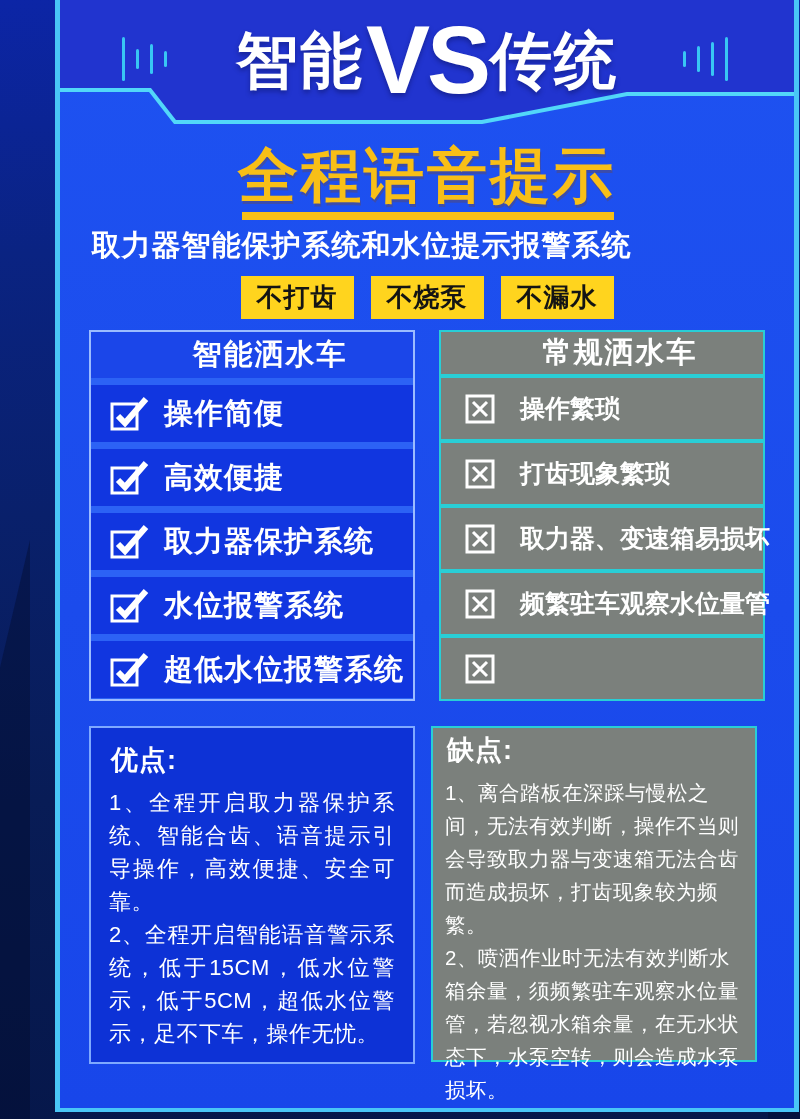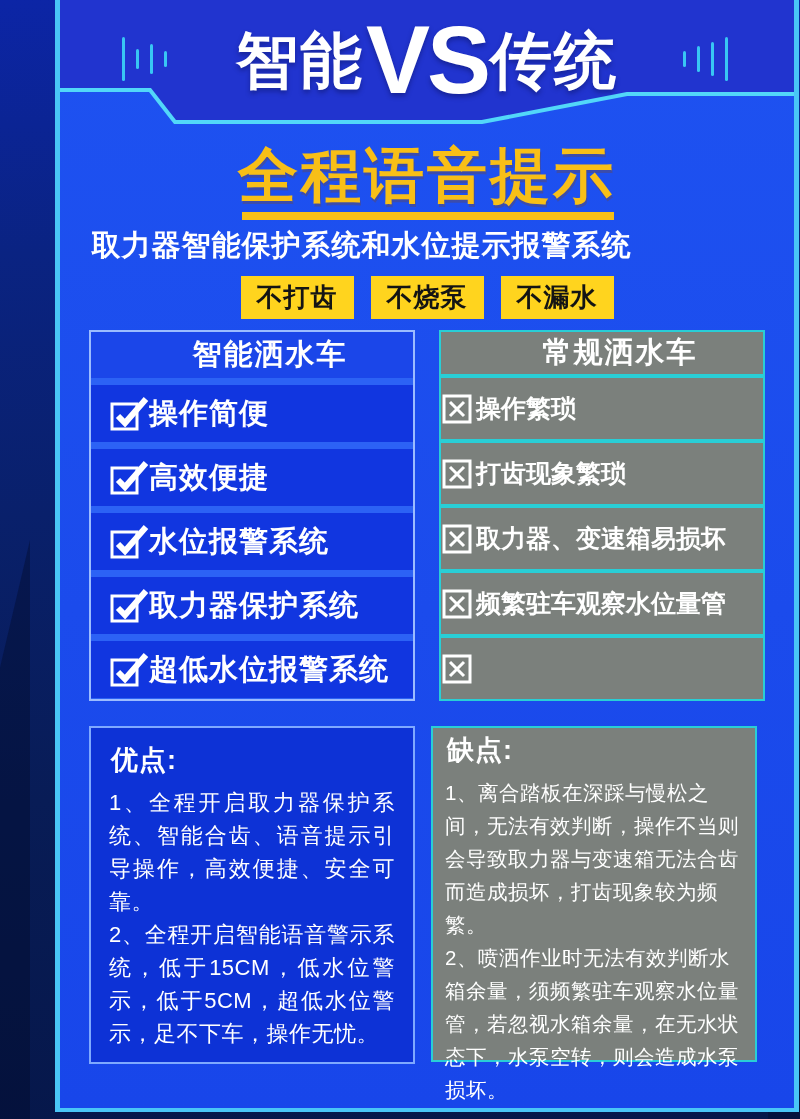--- a/index.html
+++ b/index.html
@@ -68,7 +68,7 @@
   .t-header { display:flex; align-items:center; justify-content:center;
     color:#fff; font-size:29px; font-weight:800; letter-spacing:2px;padding-left:36px; }
   .t-row { display:flex; align-items:center; color:#fff; font-weight:800; }
-  .table.smart  .t-row { padding-left:18px; font-size:29px; letter-spacing:1px; }
+  .table.smart  .t-row { padding-left:18px; gap:15px; font-size:29px; letter-spacing:1px; }
   .table.regular .t-row { padding-left:1px; gap:4px; font-size:25px; letter-spacing:0; }
   .t-row .ic { flex:0 0 auto; display:flex; }
   .t-row .lbl { white-space:nowrap; }

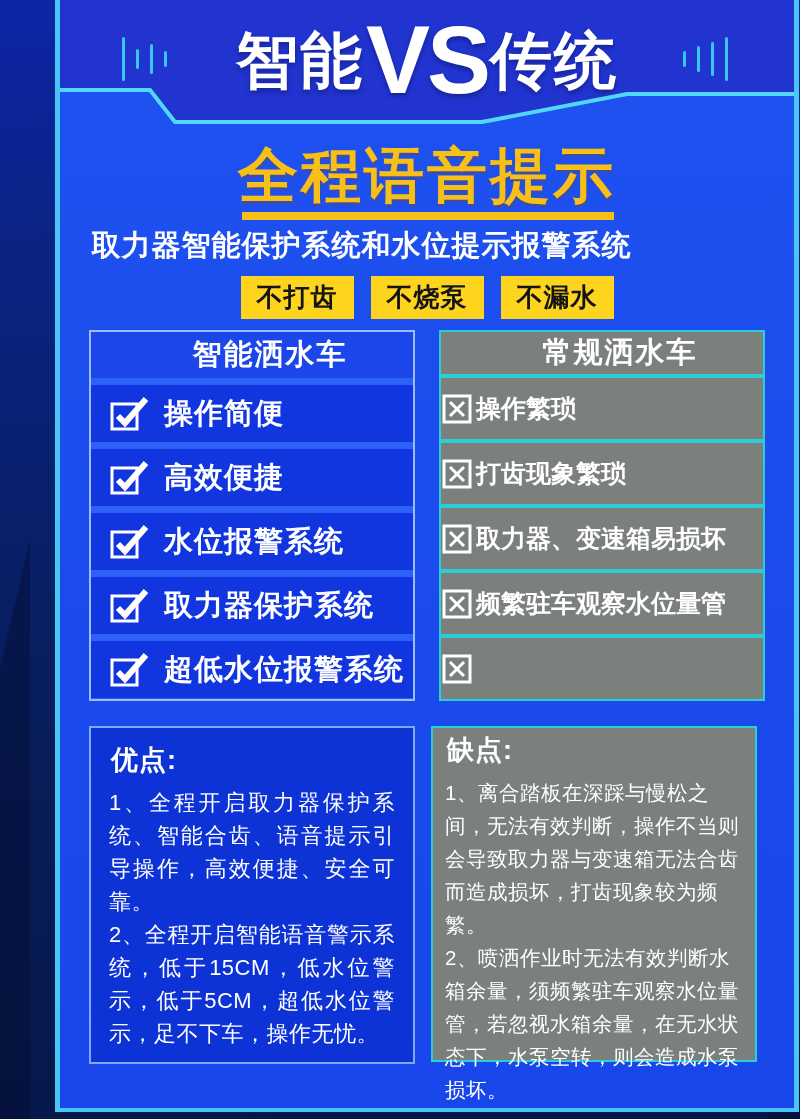--- a/index.html
+++ b/index.html
@@ -69,7 +69,7 @@
     color:#fff; font-size:29px; font-weight:800; letter-spacing:2px;padding-left:36px; }
   .t-row { display:flex; align-items:center; color:#fff; font-weight:800; }
   .table.smart  .t-row { padding-left:18px; gap:15px; font-size:29px; letter-spacing:1px; }
-  .table.regular .t-row { padding-left:1px; gap:4px; font-size:25px; letter-spacing:0; }
+  .table.regular .t-row { padding-left:24px; gap:25px; font-size:25px; letter-spacing:0; }
   .t-row .ic { flex:0 0 auto; display:flex; }
   .t-row .lbl { white-space:nowrap; }
 

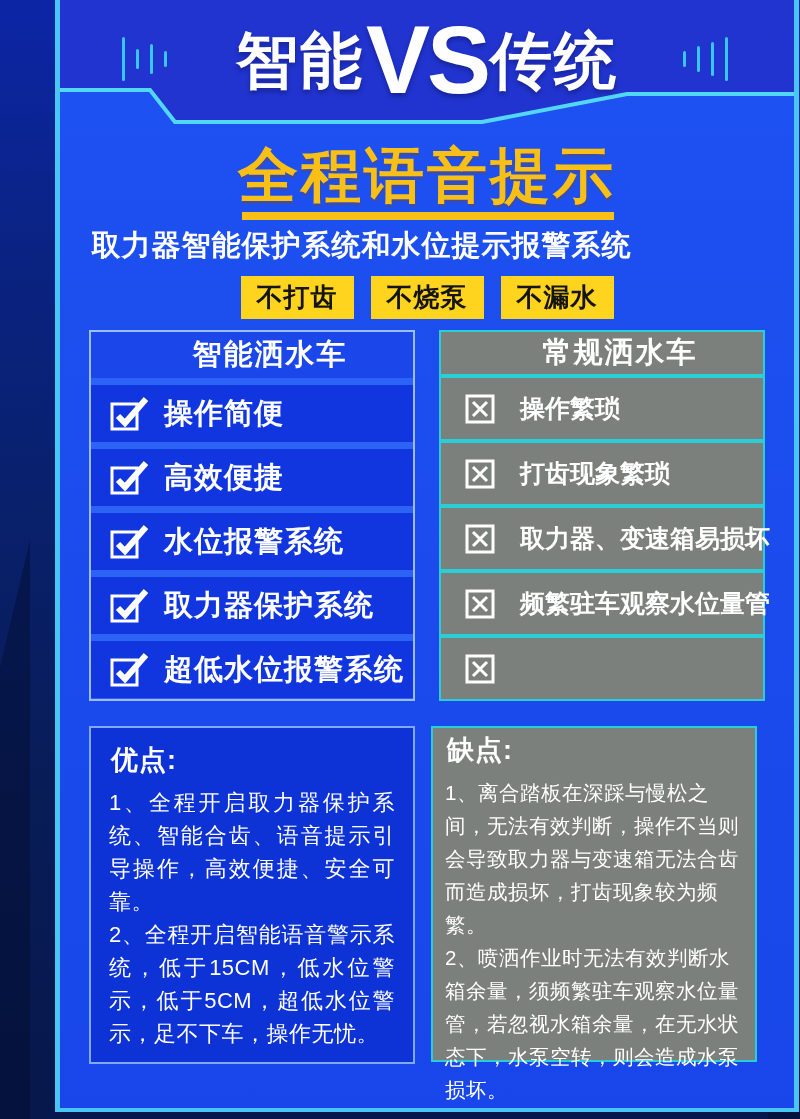--- a/index.html
+++ b/index.html
@@ -154,16 +154,16 @@
                 <path d="M9 20 L16 27 L37 3" fill="none" stroke="#fff" stroke-width="6"></path>
               </svg>
           </span>
+          <span class="lbl">取力器保护系统</span>
+        </div>
+        <div class="t-row">
+          <span class="ic">
+            <svg width="40" height="36" viewBox="0 0 40 36">
+                <rect x="3" y="8" width="25" height="25" fill="none" stroke="#fff" stroke-width="3"></rect>
+                <path d="M9 20 L16 27 L37 3" fill="none" stroke="#fff" stroke-width="6"></path>
+              </svg>
+          </span>
           <span class="lbl">水位报警系统</span>
-        </div>
-        <div class="t-row">
-          <span class="ic">
-            <svg width="40" height="36" viewBox="0 0 40 36">
-                <rect x="3" y="8" width="25" height="25" fill="none" stroke="#fff" stroke-width="3"></rect>
-                <path d="M9 20 L16 27 L37 3" fill="none" stroke="#fff" stroke-width="6"></path>
-              </svg>
-          </span>
-          <span class="lbl">取力器保护系统</span>
         </div>
         <div class="t-row">
           <span class="ic">

